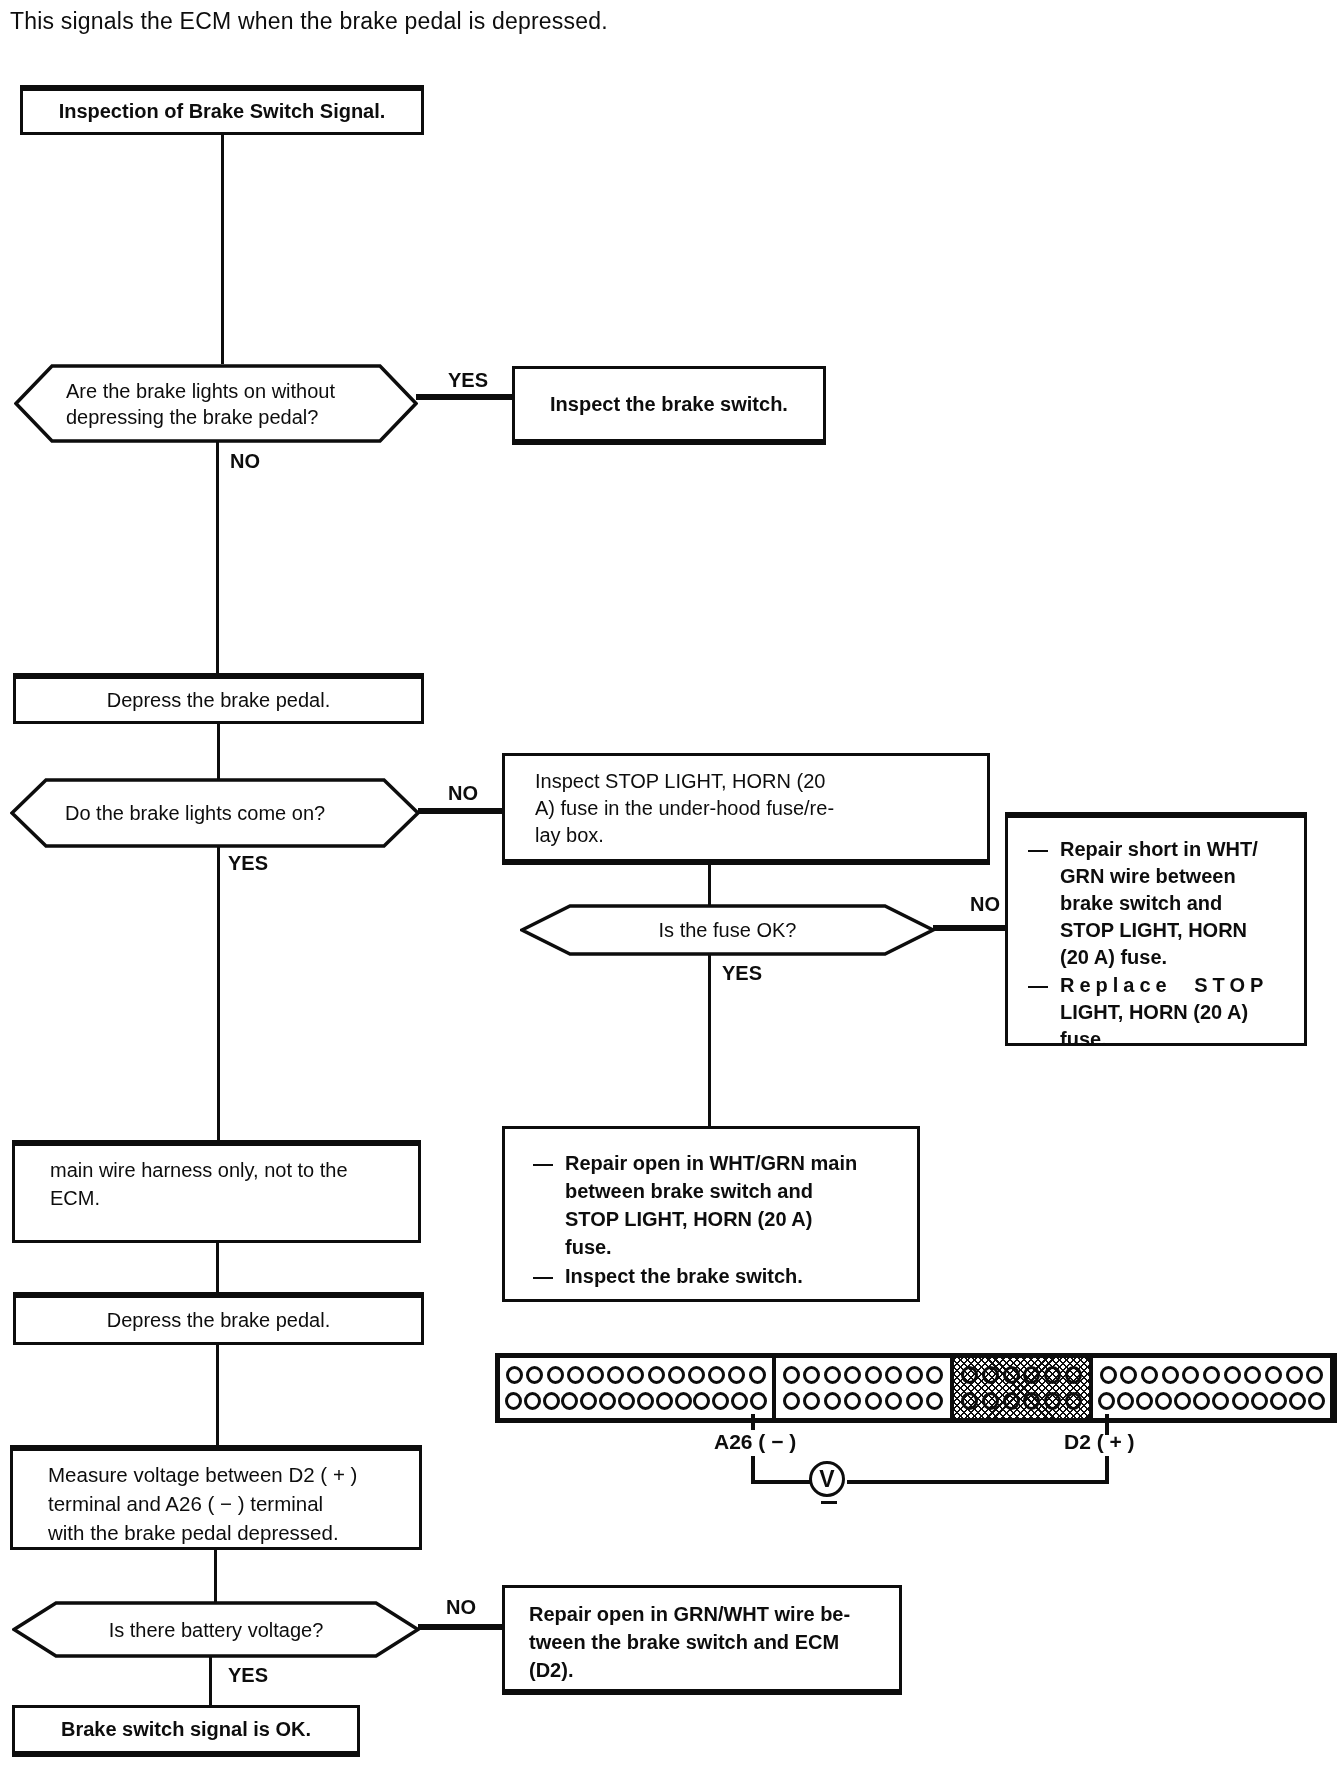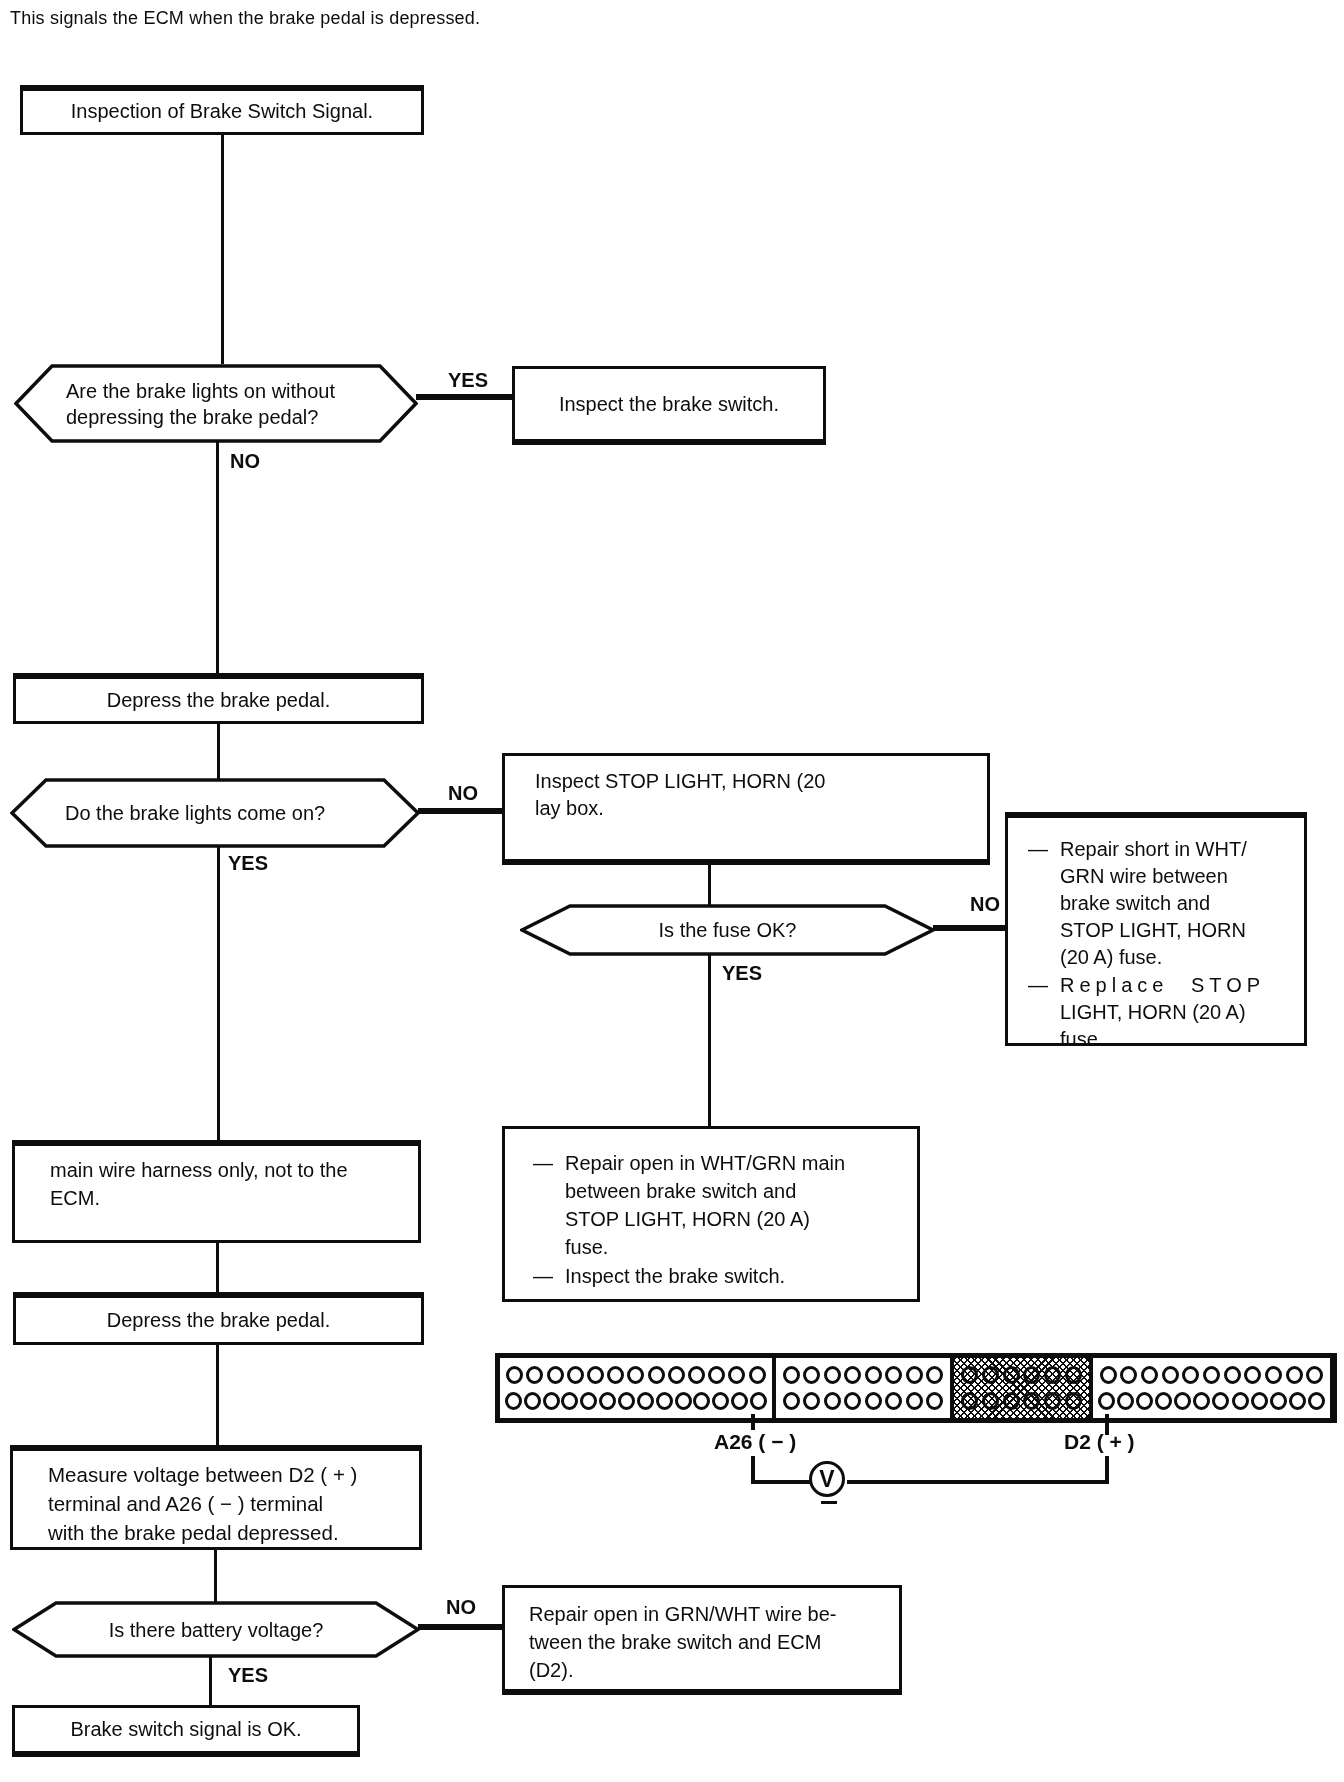--- a/index.html
+++ b/index.html
@@ -46,7 +46,7 @@
     font-weight:bold;font-size:23px;box-sizing:border-box;
   }
   .term-label{position:absolute;font-weight:bold;font-size:21px;background:#fff;padding:0 2px;}
-  .intro{position:absolute;left:10px;top:8px;font-size:18px;letter-spacing:0.2px;}
+  .intro{position:absolute;left:10px;top:8px;font-size:23px;letter-spacing:0.2px;}
   .lines div{white-space:nowrap;}
 </style>
 </head>

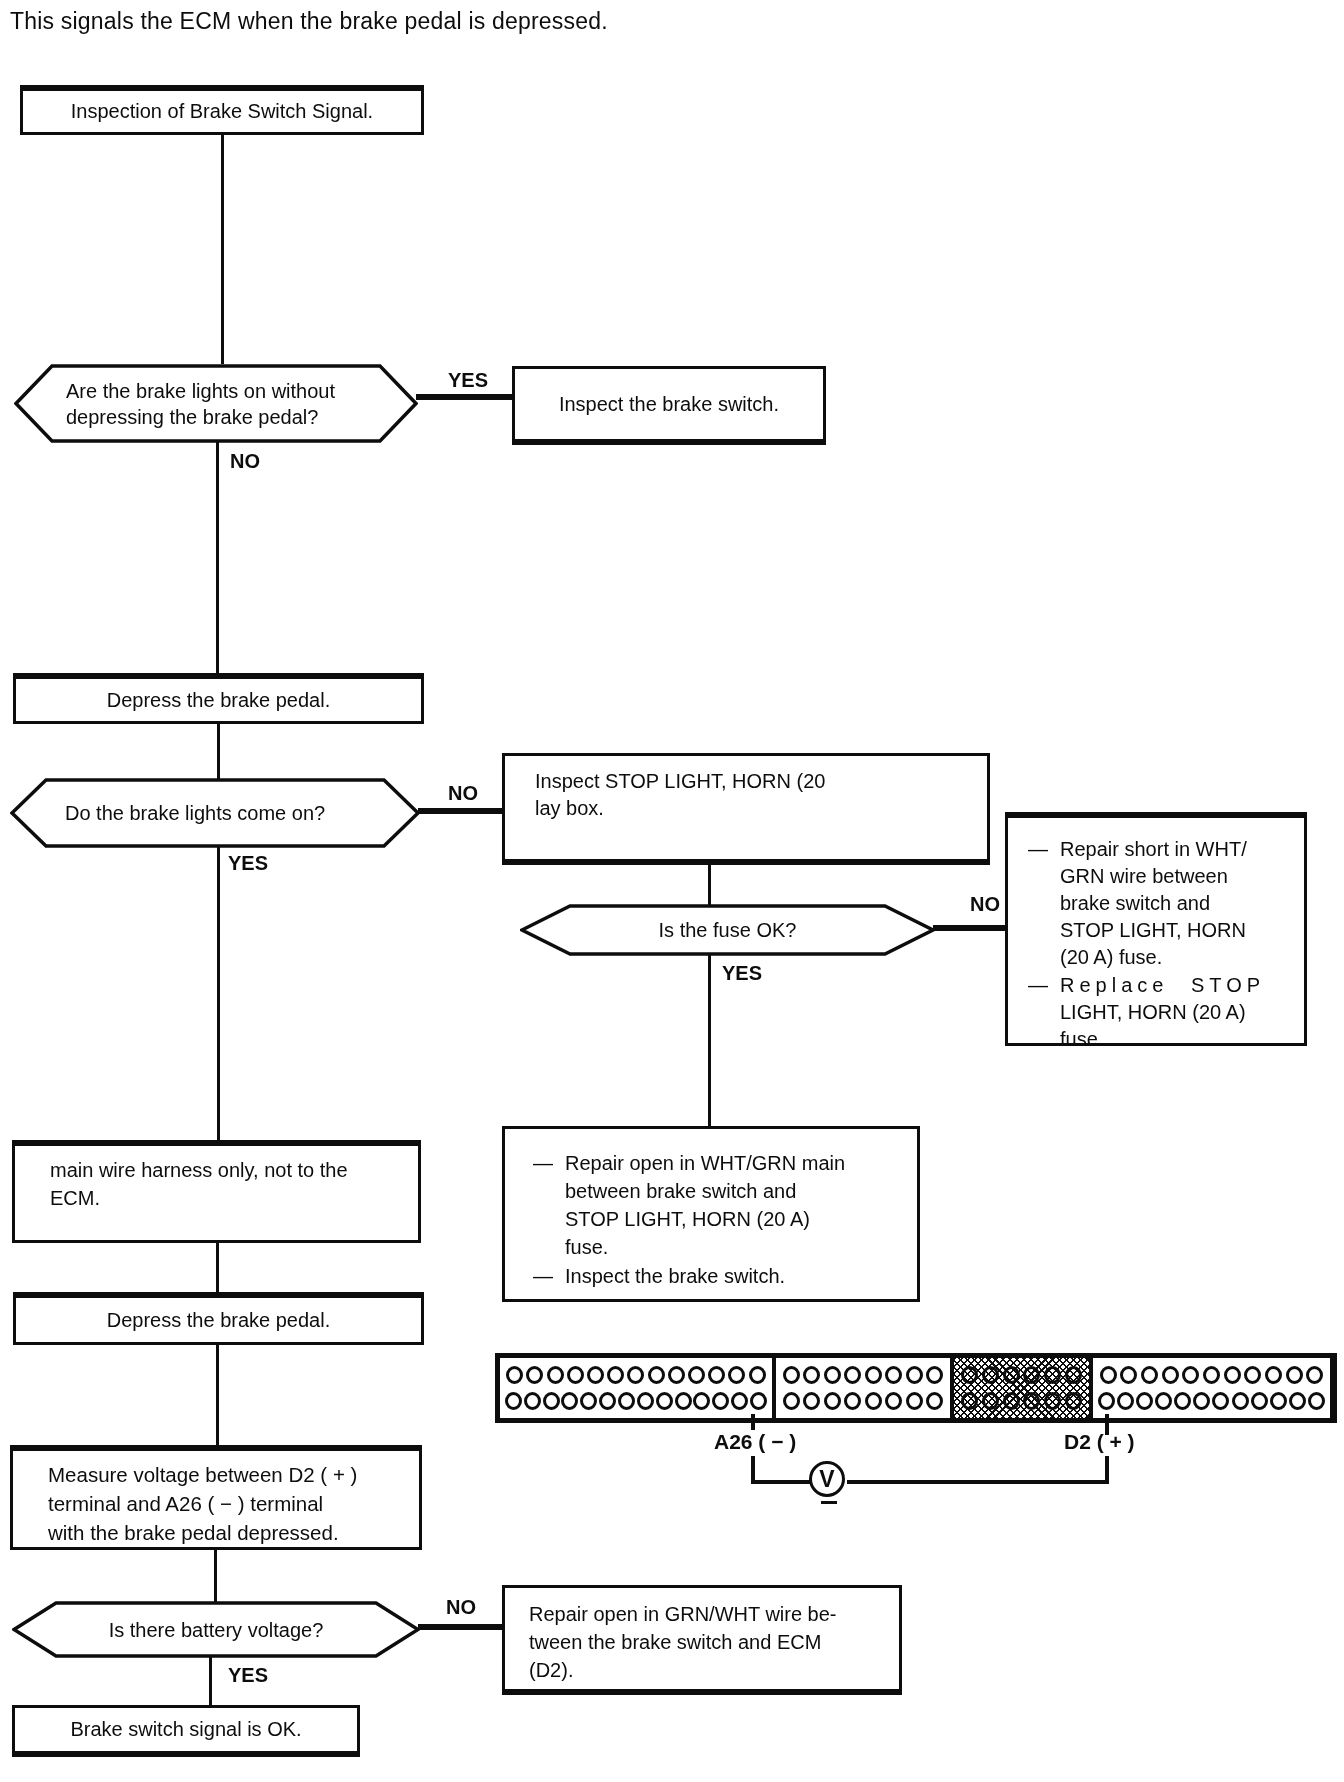--- a/index.html
+++ b/index.html
@@ -14,7 +14,7 @@
   .heavy-top{border-top-width:6px;}
   .heavy-bottom{border-bottom-width:6px;}
   .center{display:flex;align-items:center;justify-content:center;text-align:center;}
-  .b{font-weight:normal;}
+  .b{font-weight:bold;}
   .vline,.hline{position:absolute;background:#0d0d0d;}
   .lbl{position:absolute;font-weight:bold;font-size:20px;}
   .hex{position:absolute;}

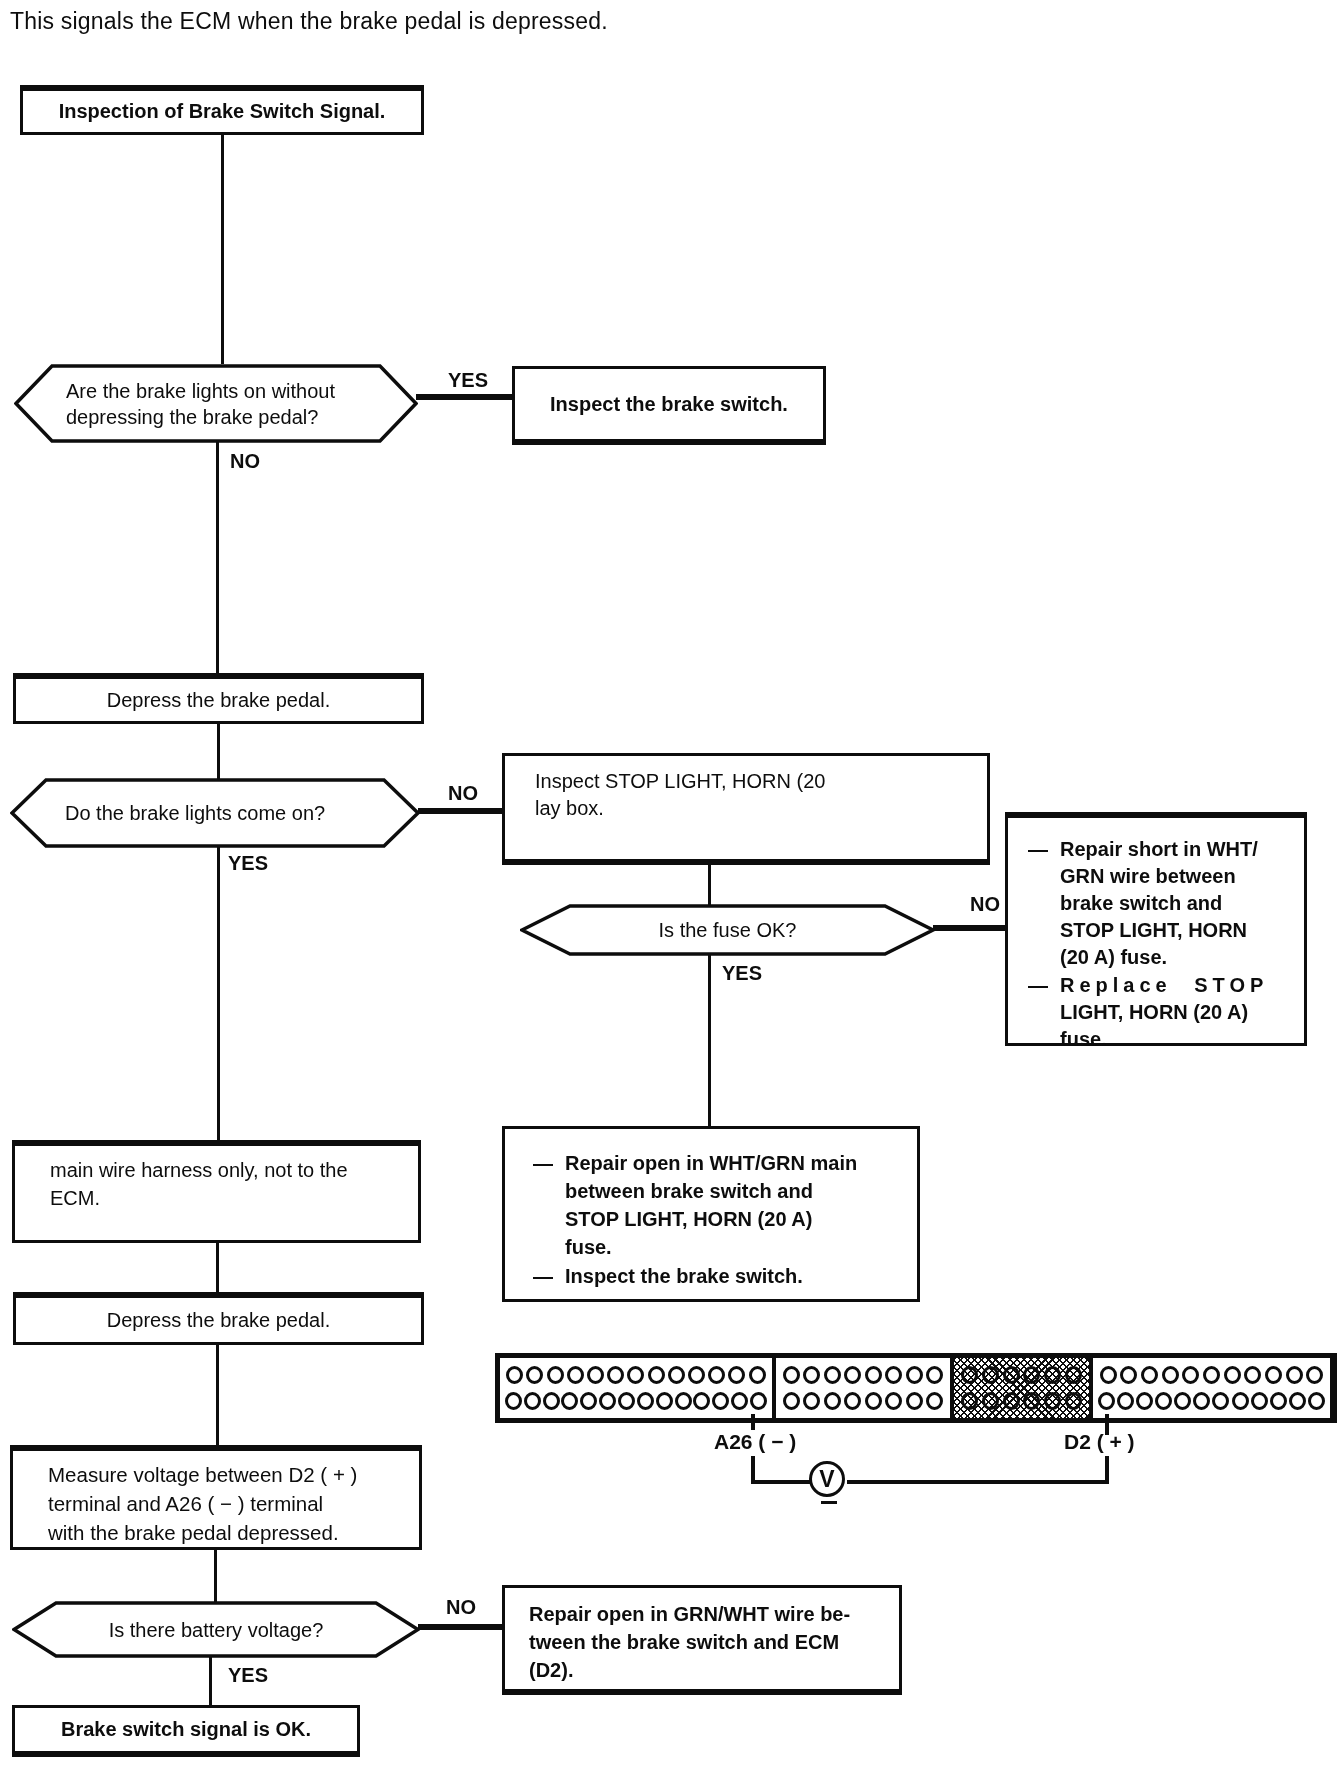--- a/index.html
+++ b/index.html
@@ -98,6 +98,7 @@
 <div class="node heavy-bottom" style="left:502px;top:753px;width:488px;height:112px;padding:12px 10px 0 30px;">
   <div class="lines">
     <div>Inspect STOP LIGHT, HORN (20</div>
+    <div>A) fuse in the under-hood fuse/re-</div>
     <div>lay box.</div>
   </div>
 </div>

